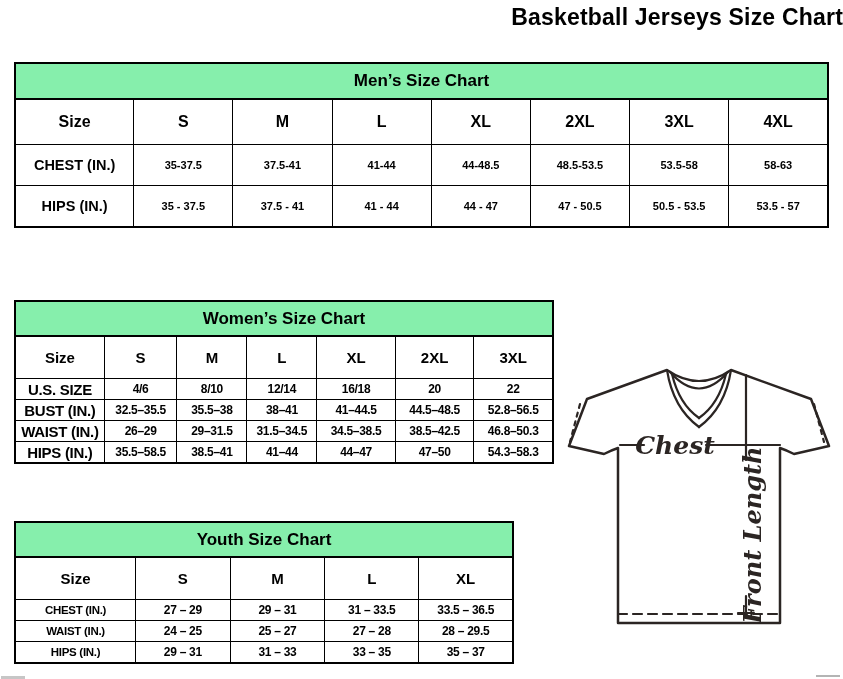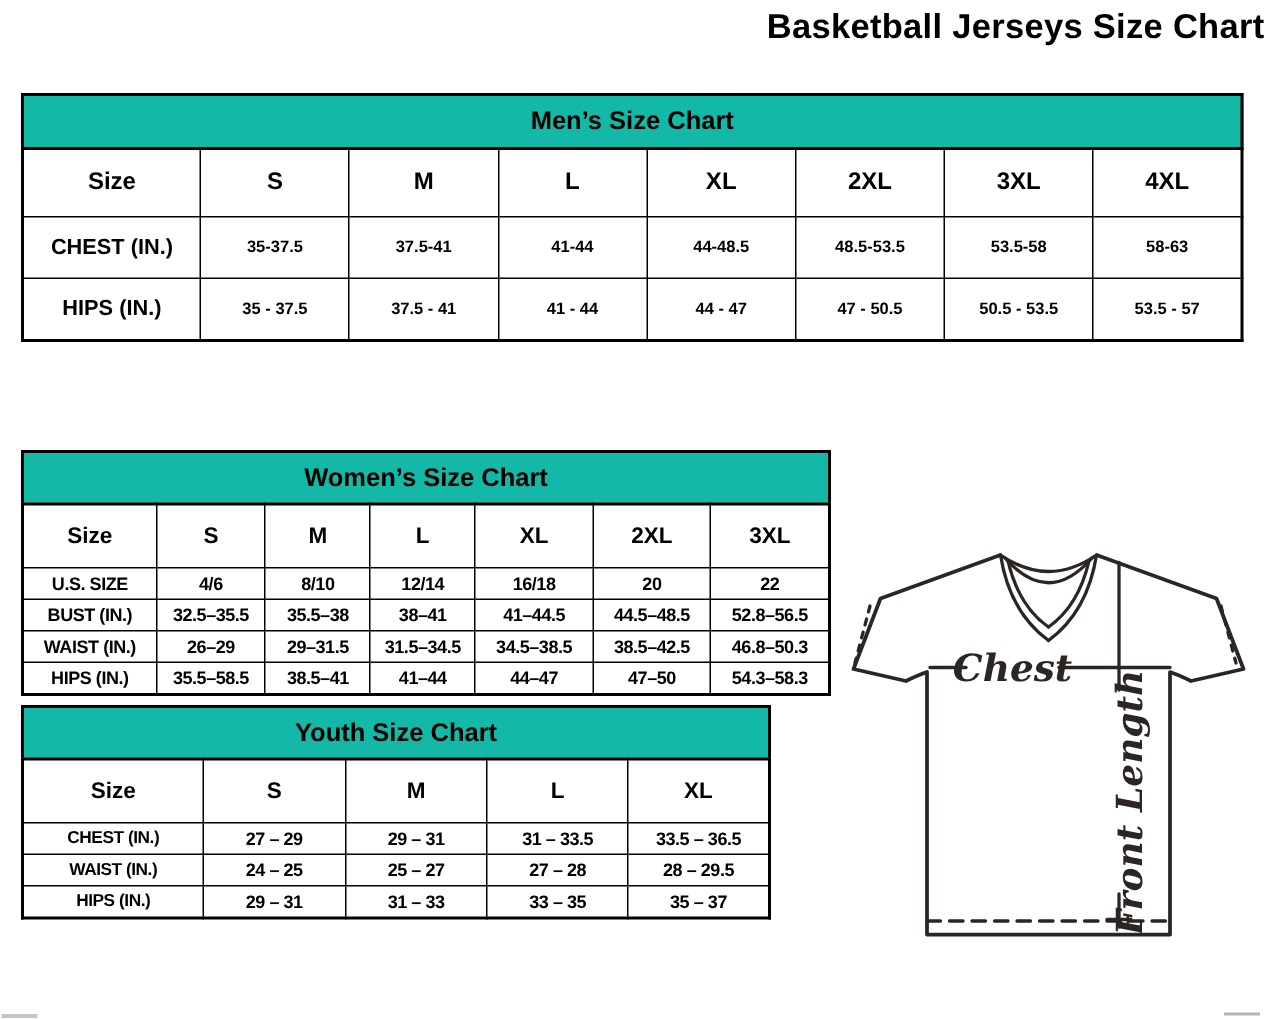--- a/index.html
+++ b/index.html
@@ -8,7 +8,7 @@
   .page-title{position:absolute;top:4px;left:0;width:100%;text-align:right;
         font-size:23px;font-weight:bold;letter-spacing:0.2px;}
   .size-chart{position:absolute;}
-  .chart-band{border:2px solid #000;background:#14b8a6;text-align:center;
+  .chart-band{border:2px solid #000;background:#86efac;text-align:center;
         font-weight:bold;font-size:17px;display:flex;align-items:center;justify-content:center;}
   .size-chart table{width:100%;border-collapse:collapse;border:2px solid #000;margin-top:-2px;
         table-layout:fixed;background:#fff;}

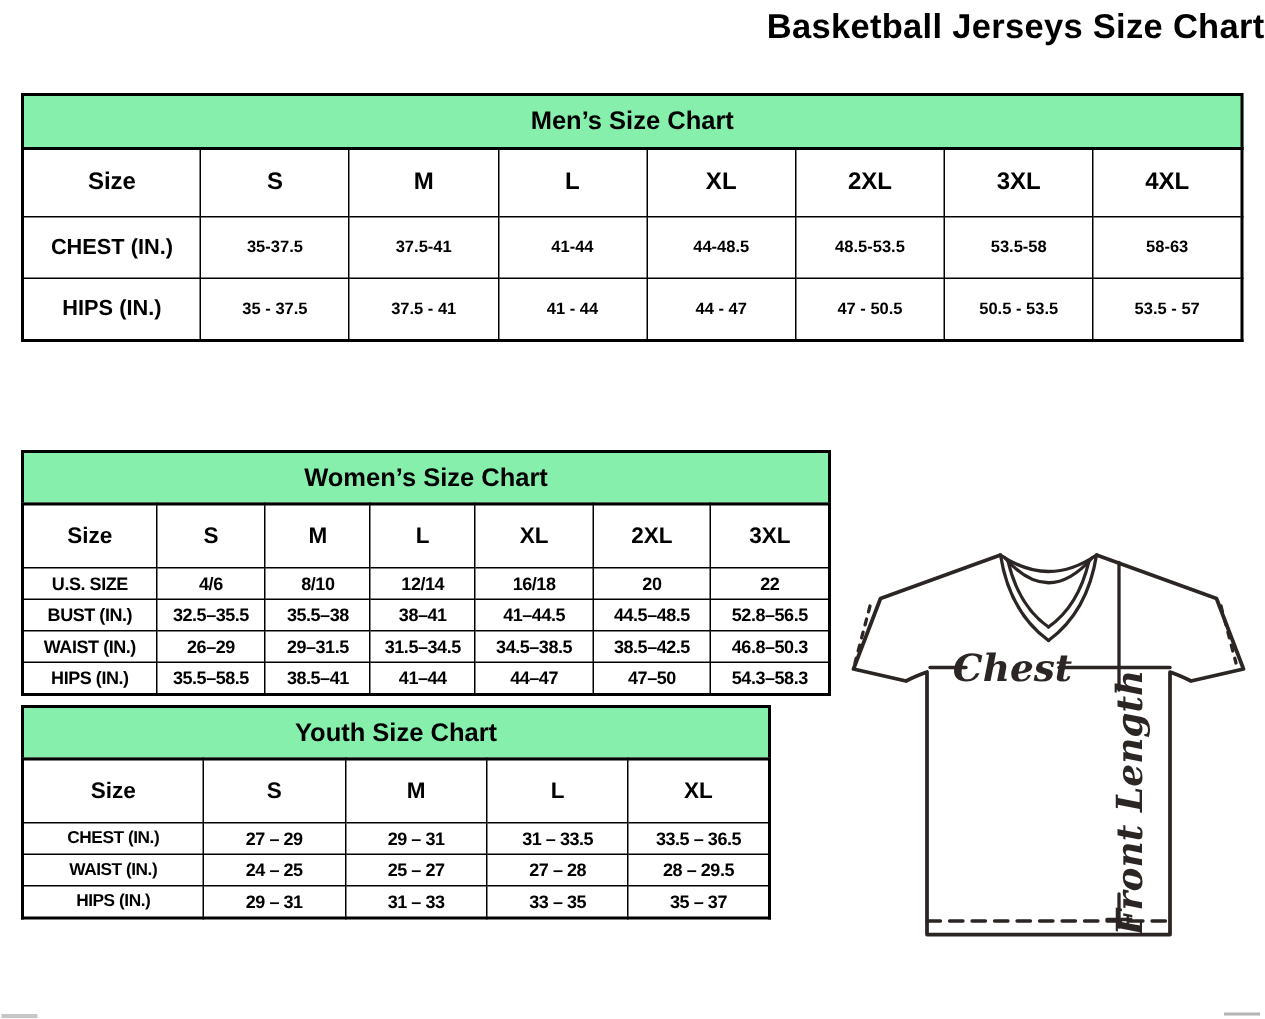--- a/index.html
+++ b/index.html
@@ -25,7 +25,7 @@
   #chart-women .chart-band{height:33px;}
   #chart-women th{height:41px;font-size:15px;}
   #chart-women td{height:20px;font-size:12px;letter-spacing:-0.3px;}
-  #chart-women td.row-label{font-size:12px;}
+  #chart-women td.row-label{font-size:15px;}
   
   #chart-youth{left:14px;top:470px;width:500px;}
   #chart-youth .chart-band{height:33px;}

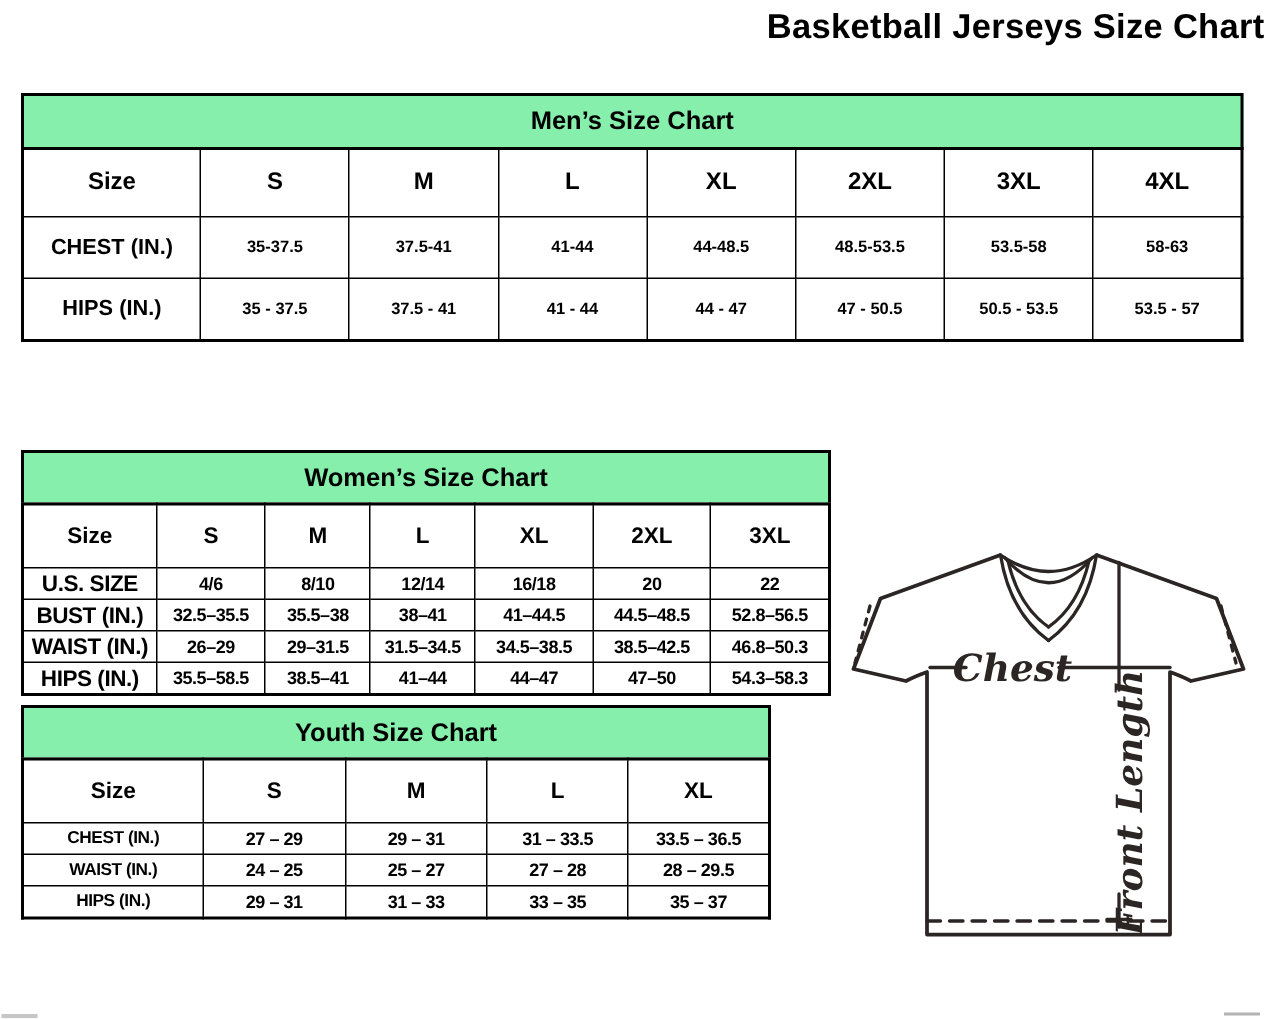--- a/index.html
+++ b/index.html
@@ -27,7 +27,7 @@
   #chart-women td{height:20px;font-size:12px;letter-spacing:-0.3px;}
   #chart-women td.row-label{font-size:15px;}
   
-  #chart-youth{left:14px;top:470px;width:500px;}
+  #chart-youth{left:14px;top:521px;width:500px;}
   #chart-youth .chart-band{height:33px;}
   #chart-youth th{height:41px;font-size:15px;}
   #chart-youth td{height:20px;font-size:12px;letter-spacing:-0.3px;}

